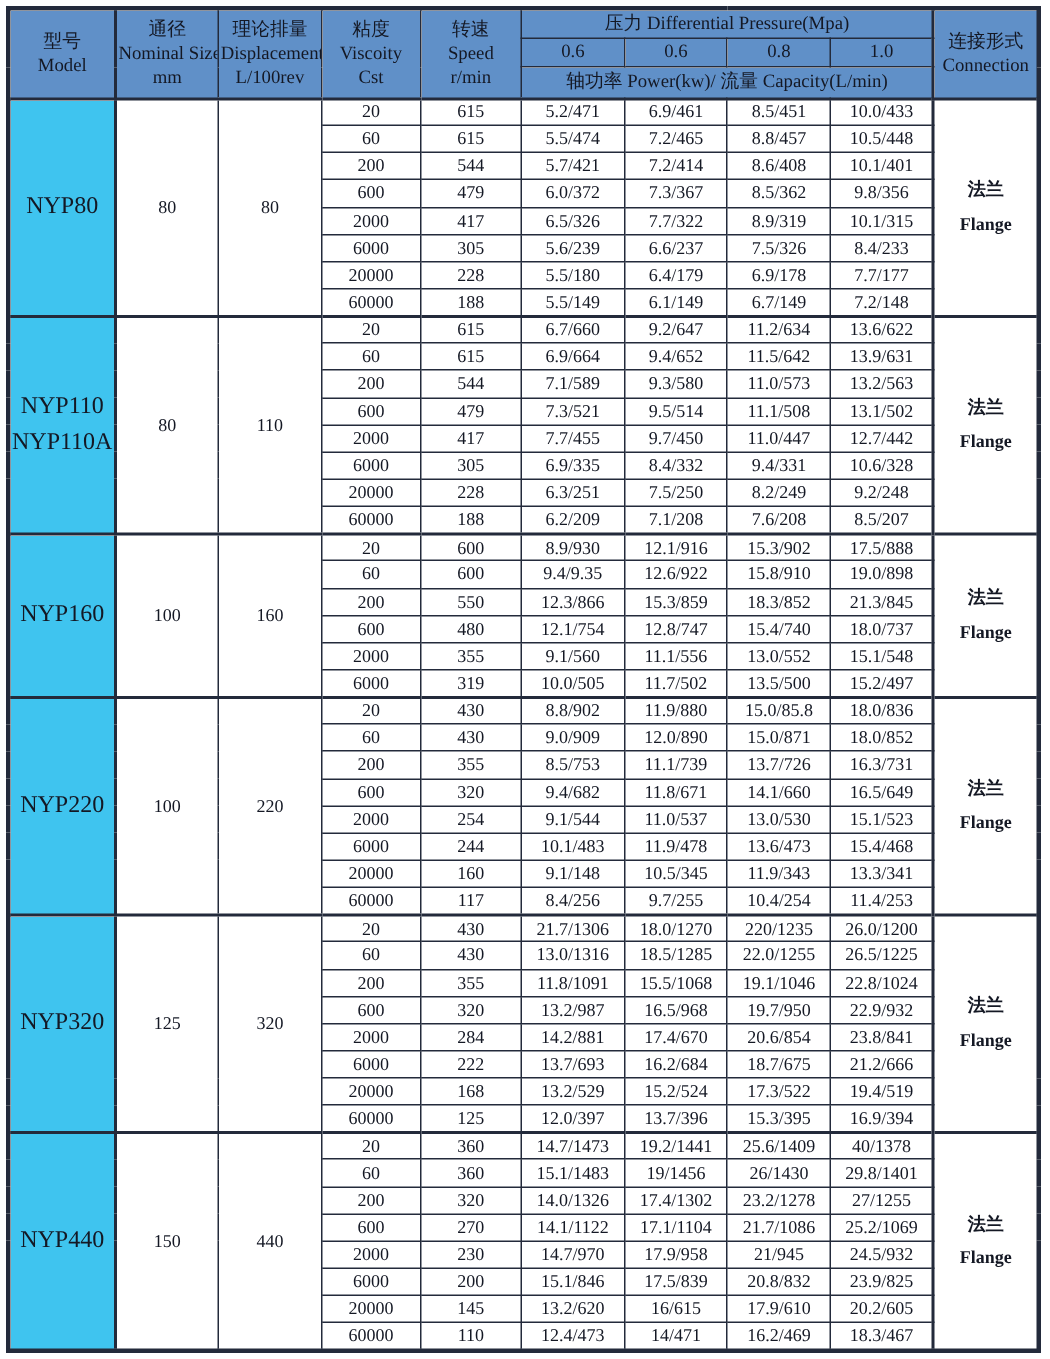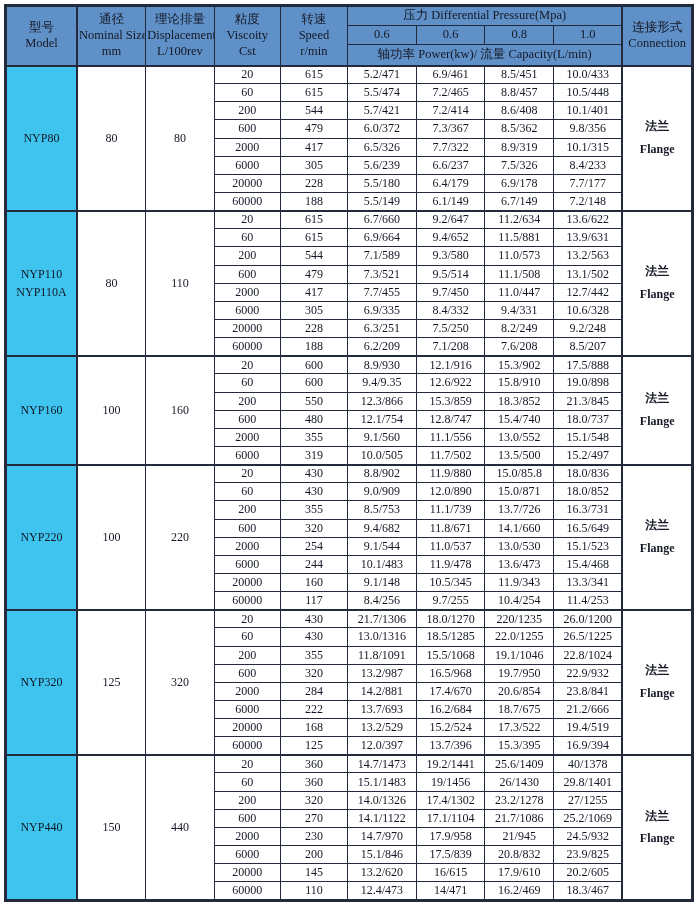--- a/index.html
+++ b/index.html
@@ -49,7 +49,7 @@
   .model-cell{
     background:var(--model-bg);
     border-right:2px solid var(--border);
-    font-size:12px;
+    font-size:16px;
     line-height:1.5;
   }
   th.model-h{border-right:2px solid var(--border);}

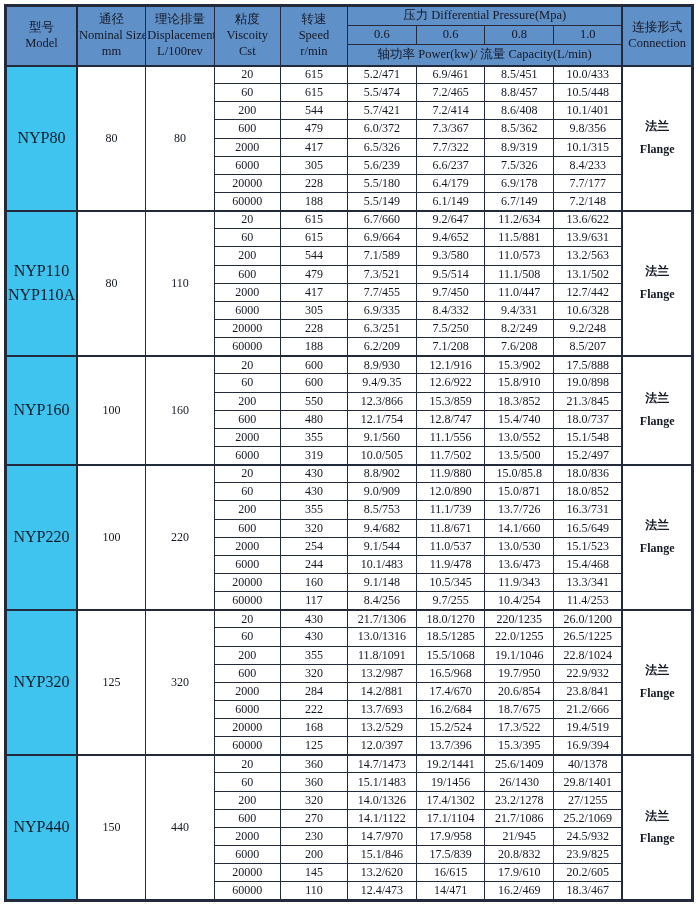--- a/index.html
+++ b/index.html
@@ -221,7 +221,7 @@
         <td>615</td>
         <td>6.9/664</td>
         <td>9.4/652</td>
-        <td>11.5/881</td>
+        <td>11.5/642</td>
         <td>13.9/631</td>
       </tr>
       <tr>

